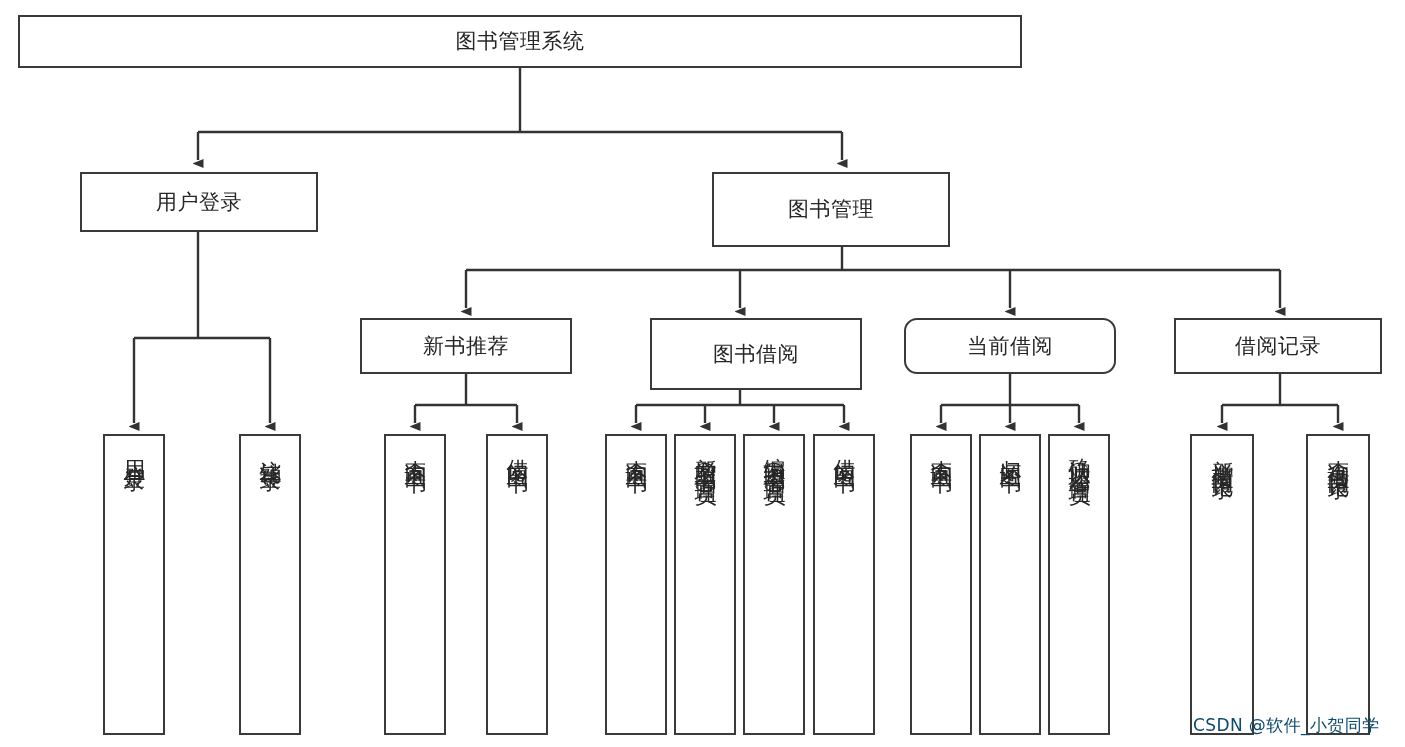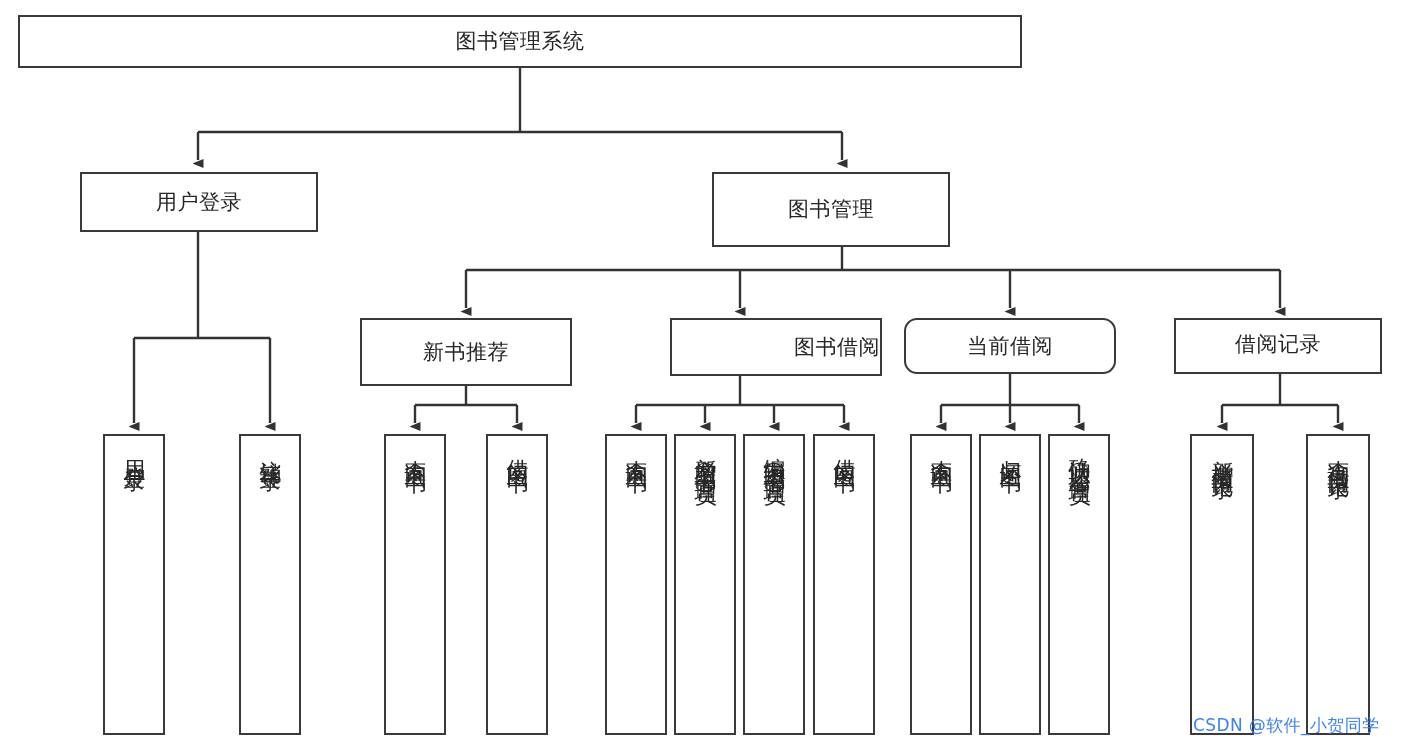--- a/index.html
+++ b/index.html
@@ -146,7 +146,7 @@
     <span class="lbl">图书管理</span>
   </div>
 
-  <div class="node horiz" style="left:360px; top:318px; width:212px; height:68px;">
+  <div class="node horiz" style="left:360px; top:318px; width:212px; height:56px;">
     <span class="lbl">新书推荐</span>
   </div>
   <div class="node horiz" style="left:670px; top:318px; width:212px; height:58px;justify-content:flex-end;">

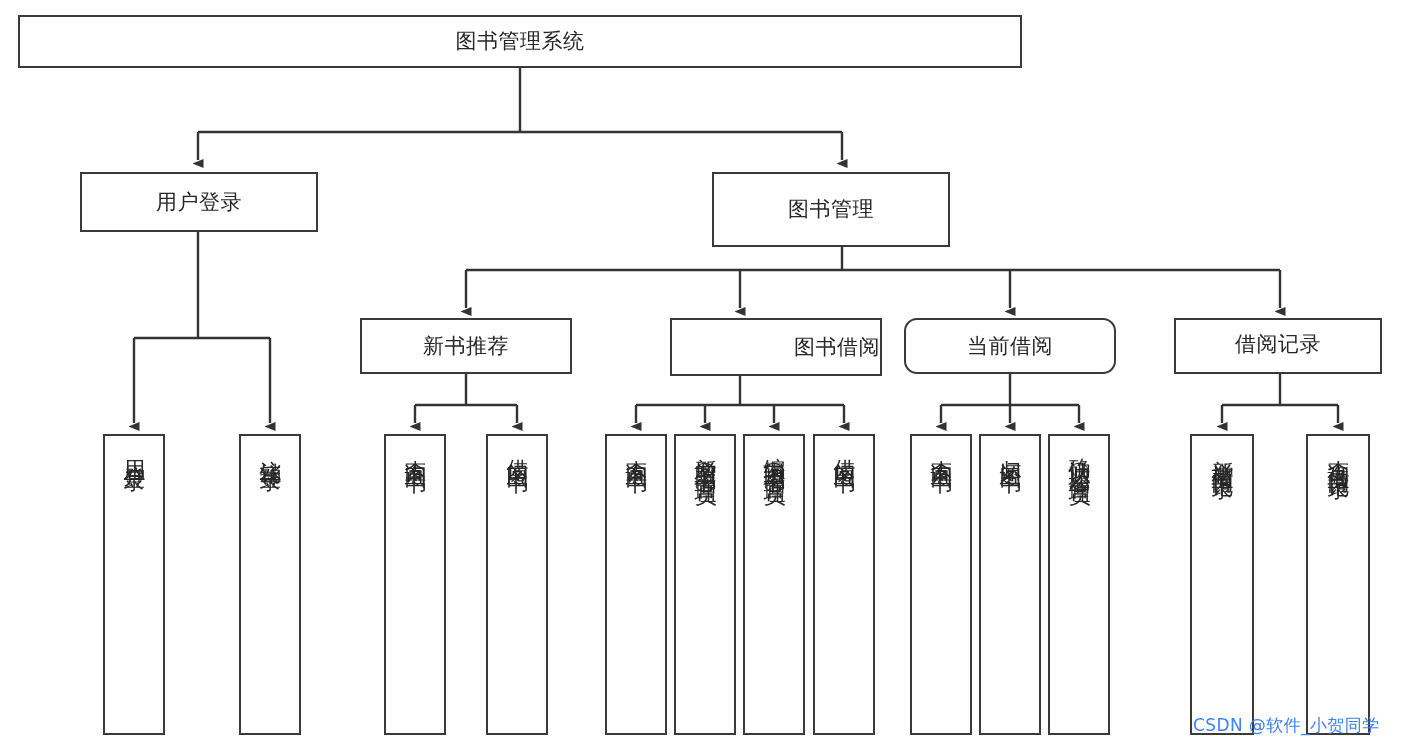--- a/index.html
+++ b/index.html
@@ -149,7 +149,7 @@
   <div class="node horiz" style="left:360px; top:318px; width:212px; height:56px;">
     <span class="lbl">新书推荐</span>
   </div>
-  <div class="node horiz" style="left:670px; top:318px; width:212px; height:58px;justify-content:flex-end;">
+  <div class="node horiz" style="left:650px; top:318px; width:212px; height:72px;">
     <span class="lbl">图书借阅</span>
   </div>
   <div class="node horiz" style="left:904px; top:318px; width:212px; height:56px;border-radius:13px;">

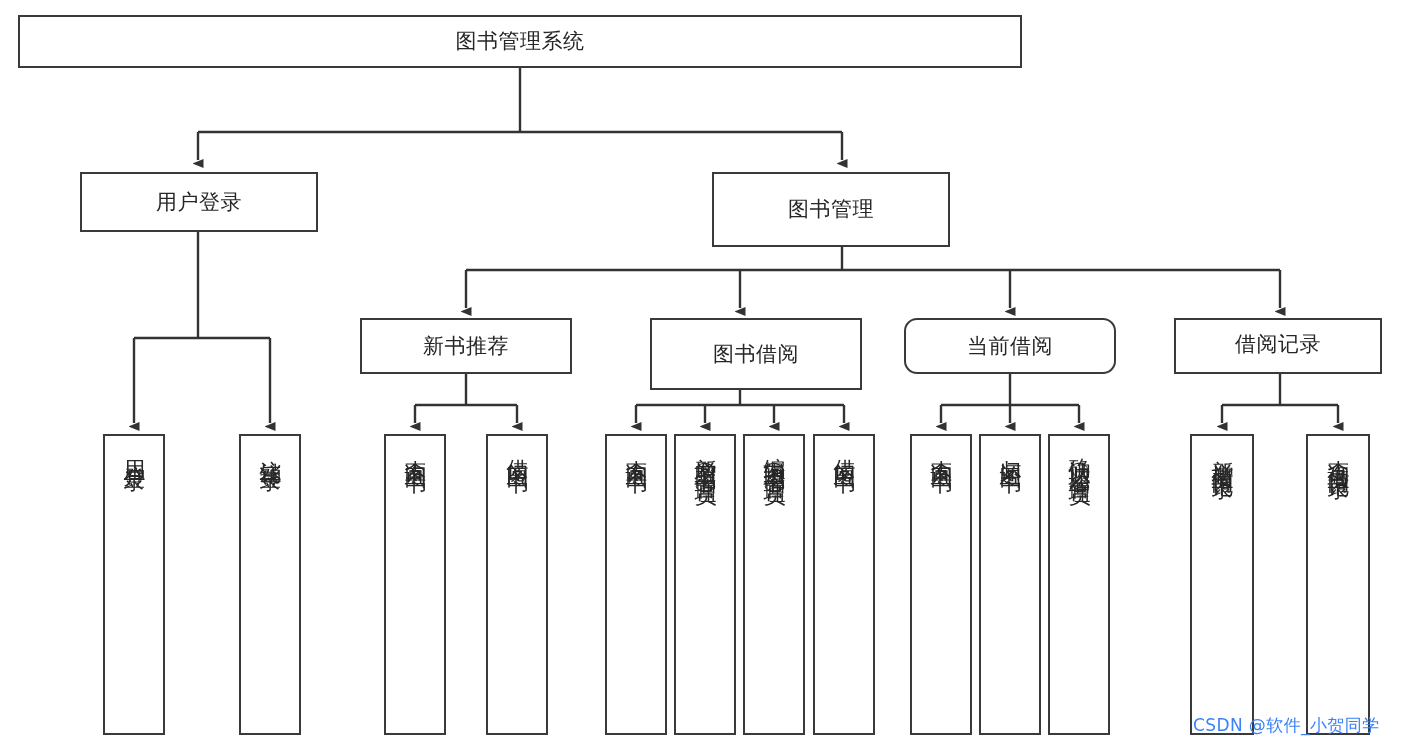--- a/index.html
+++ b/index.html
@@ -155,7 +155,7 @@
   <div class="node horiz" style="left:904px; top:318px; width:212px; height:56px;border-radius:13px;">
     <span class="lbl">当前借阅</span>
   </div>
-  <div class="node horiz" style="left:1174px; top:318px; width:208px; height:56px;font-family:Liberation Mono, monospace;">
+  <div class="node horiz" style="left:1174px; top:318px; width:208px; height:56px;">
     <span class="lbl">借阅记录</span>
   </div>
 

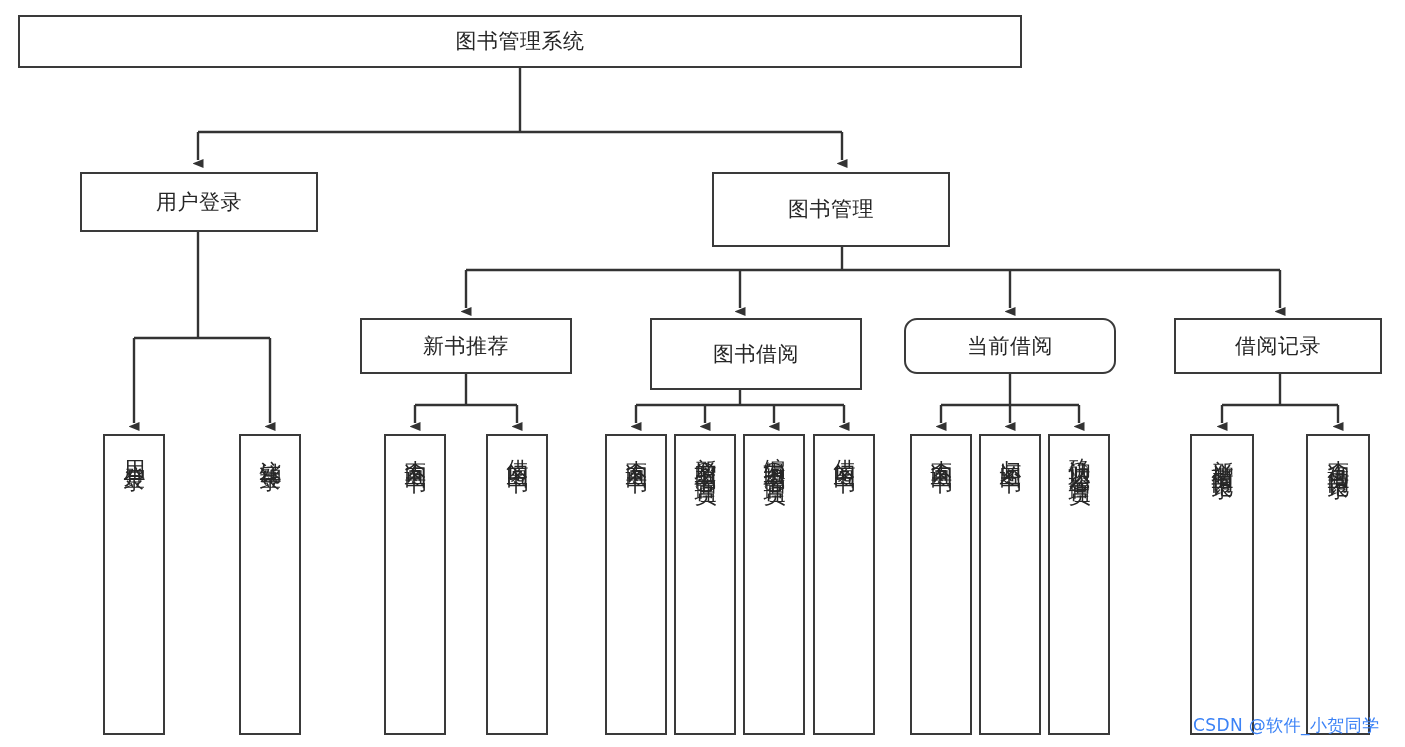--- a/index.html
+++ b/index.html
@@ -70,7 +70,7 @@
   }
   .watermark {
     position: absolute;
-    color: #3b82f6;
+    color: #0c4a6e;
     font-size: 17px;
     letter-spacing: 0.4px;
     white-space: nowrap;

